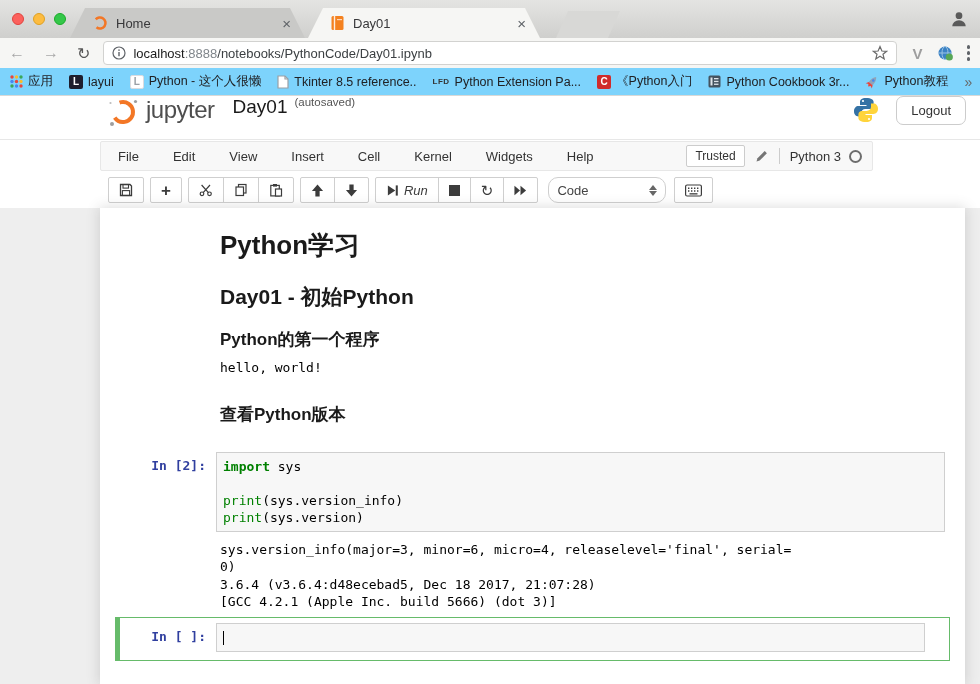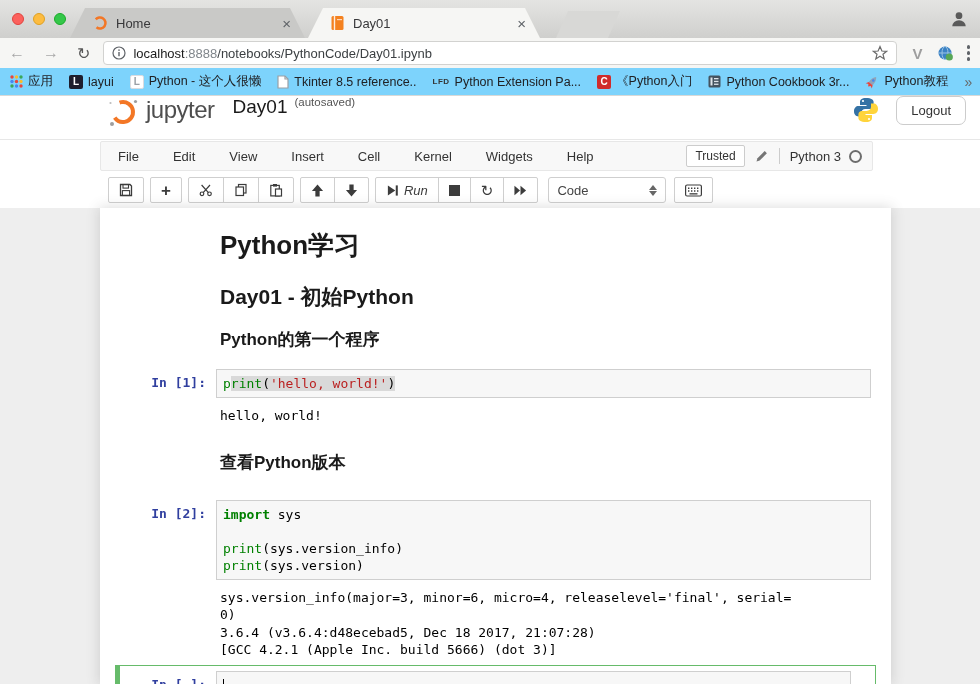--- a/index.html
+++ b/index.html
@@ -94,7 +94,7 @@
   .runlabel { margin-left:5px;font-style:italic; }
   .stop-sq { width:11px; height:11px; background:#3c3c3c; }
   .refresh-ch { font-size:15px; line-height:1; }
-  .celltype { width:118px; height:26px; border:1px solid #cfcfcf; border-radius:3px;
+  .celltype { width:118px; height:26px; border:1px solid #cfcfcf; border-radius:10px;
     display:flex; align-items:center; padding:0 8px; font-size:13px; color:#444;
     margin:0 8px 0 4px; background:#fff; }
   .ct-label { flex:1; }

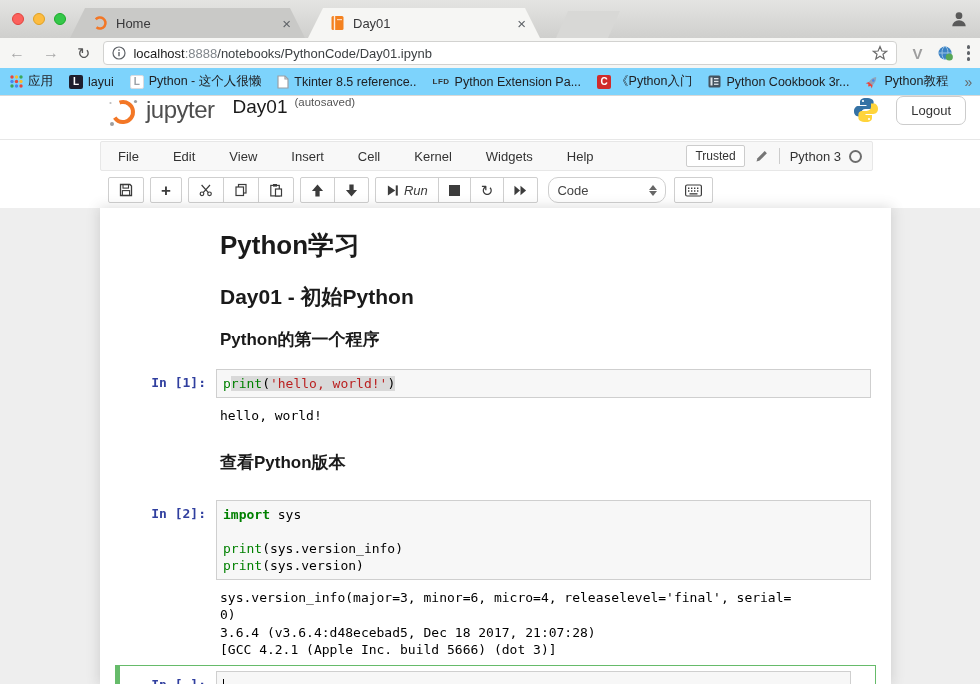--- a/index.html
+++ b/index.html
@@ -105,7 +105,7 @@
 
   
   #content { position:absolute; top:208px; left:0; right:0; bottom:0; background:#eee; }
-  .container { position:absolute; left:100px; width:791px; top:0; bottom:0; background:#fff;
+  .container { position:absolute; left:100px; width:865px; top:0; bottom:0; background:#fff;
     box-shadow:0 0 12px 1px rgba(87,87,87,0.2); overflow:hidden; }
   .md-h1 { margin:22px 0 0 120px; font-size:26px; line-height:30px; font-weight:bold; color:#1a1a1a; }
   .md-h2 { margin:24px 0 0 120px; font-size:21px; line-height:26px; font-weight:bold; color:#1a1a1a; }

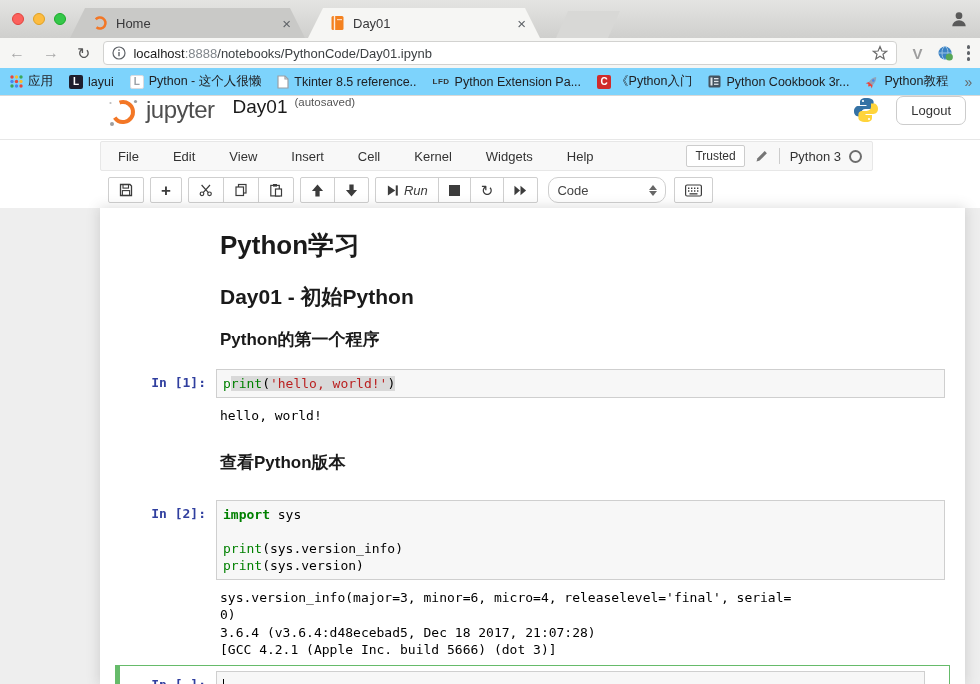--- a/index.html
+++ b/index.html
@@ -417,10 +417,6 @@
       <div class="md-h2">Day01 - 初始Python</div>
       <div class="md-h3">Python的第一个程序</div>
 
-      <div class="codecell cell1">
-        <div class="prompt">In [1]:</div>
-        <div class="inputbox"><span class="bi">p</span><span class="bi sel">rint</span><span class="sel">(</span><span class="str sel">'hello, world!'</span><span class="sel">)</span></div>
-      </div>
       <div class="outrow">hello, world!</div>
 
       <div class="md-h3 md-h3b">查看Python版本</div>

